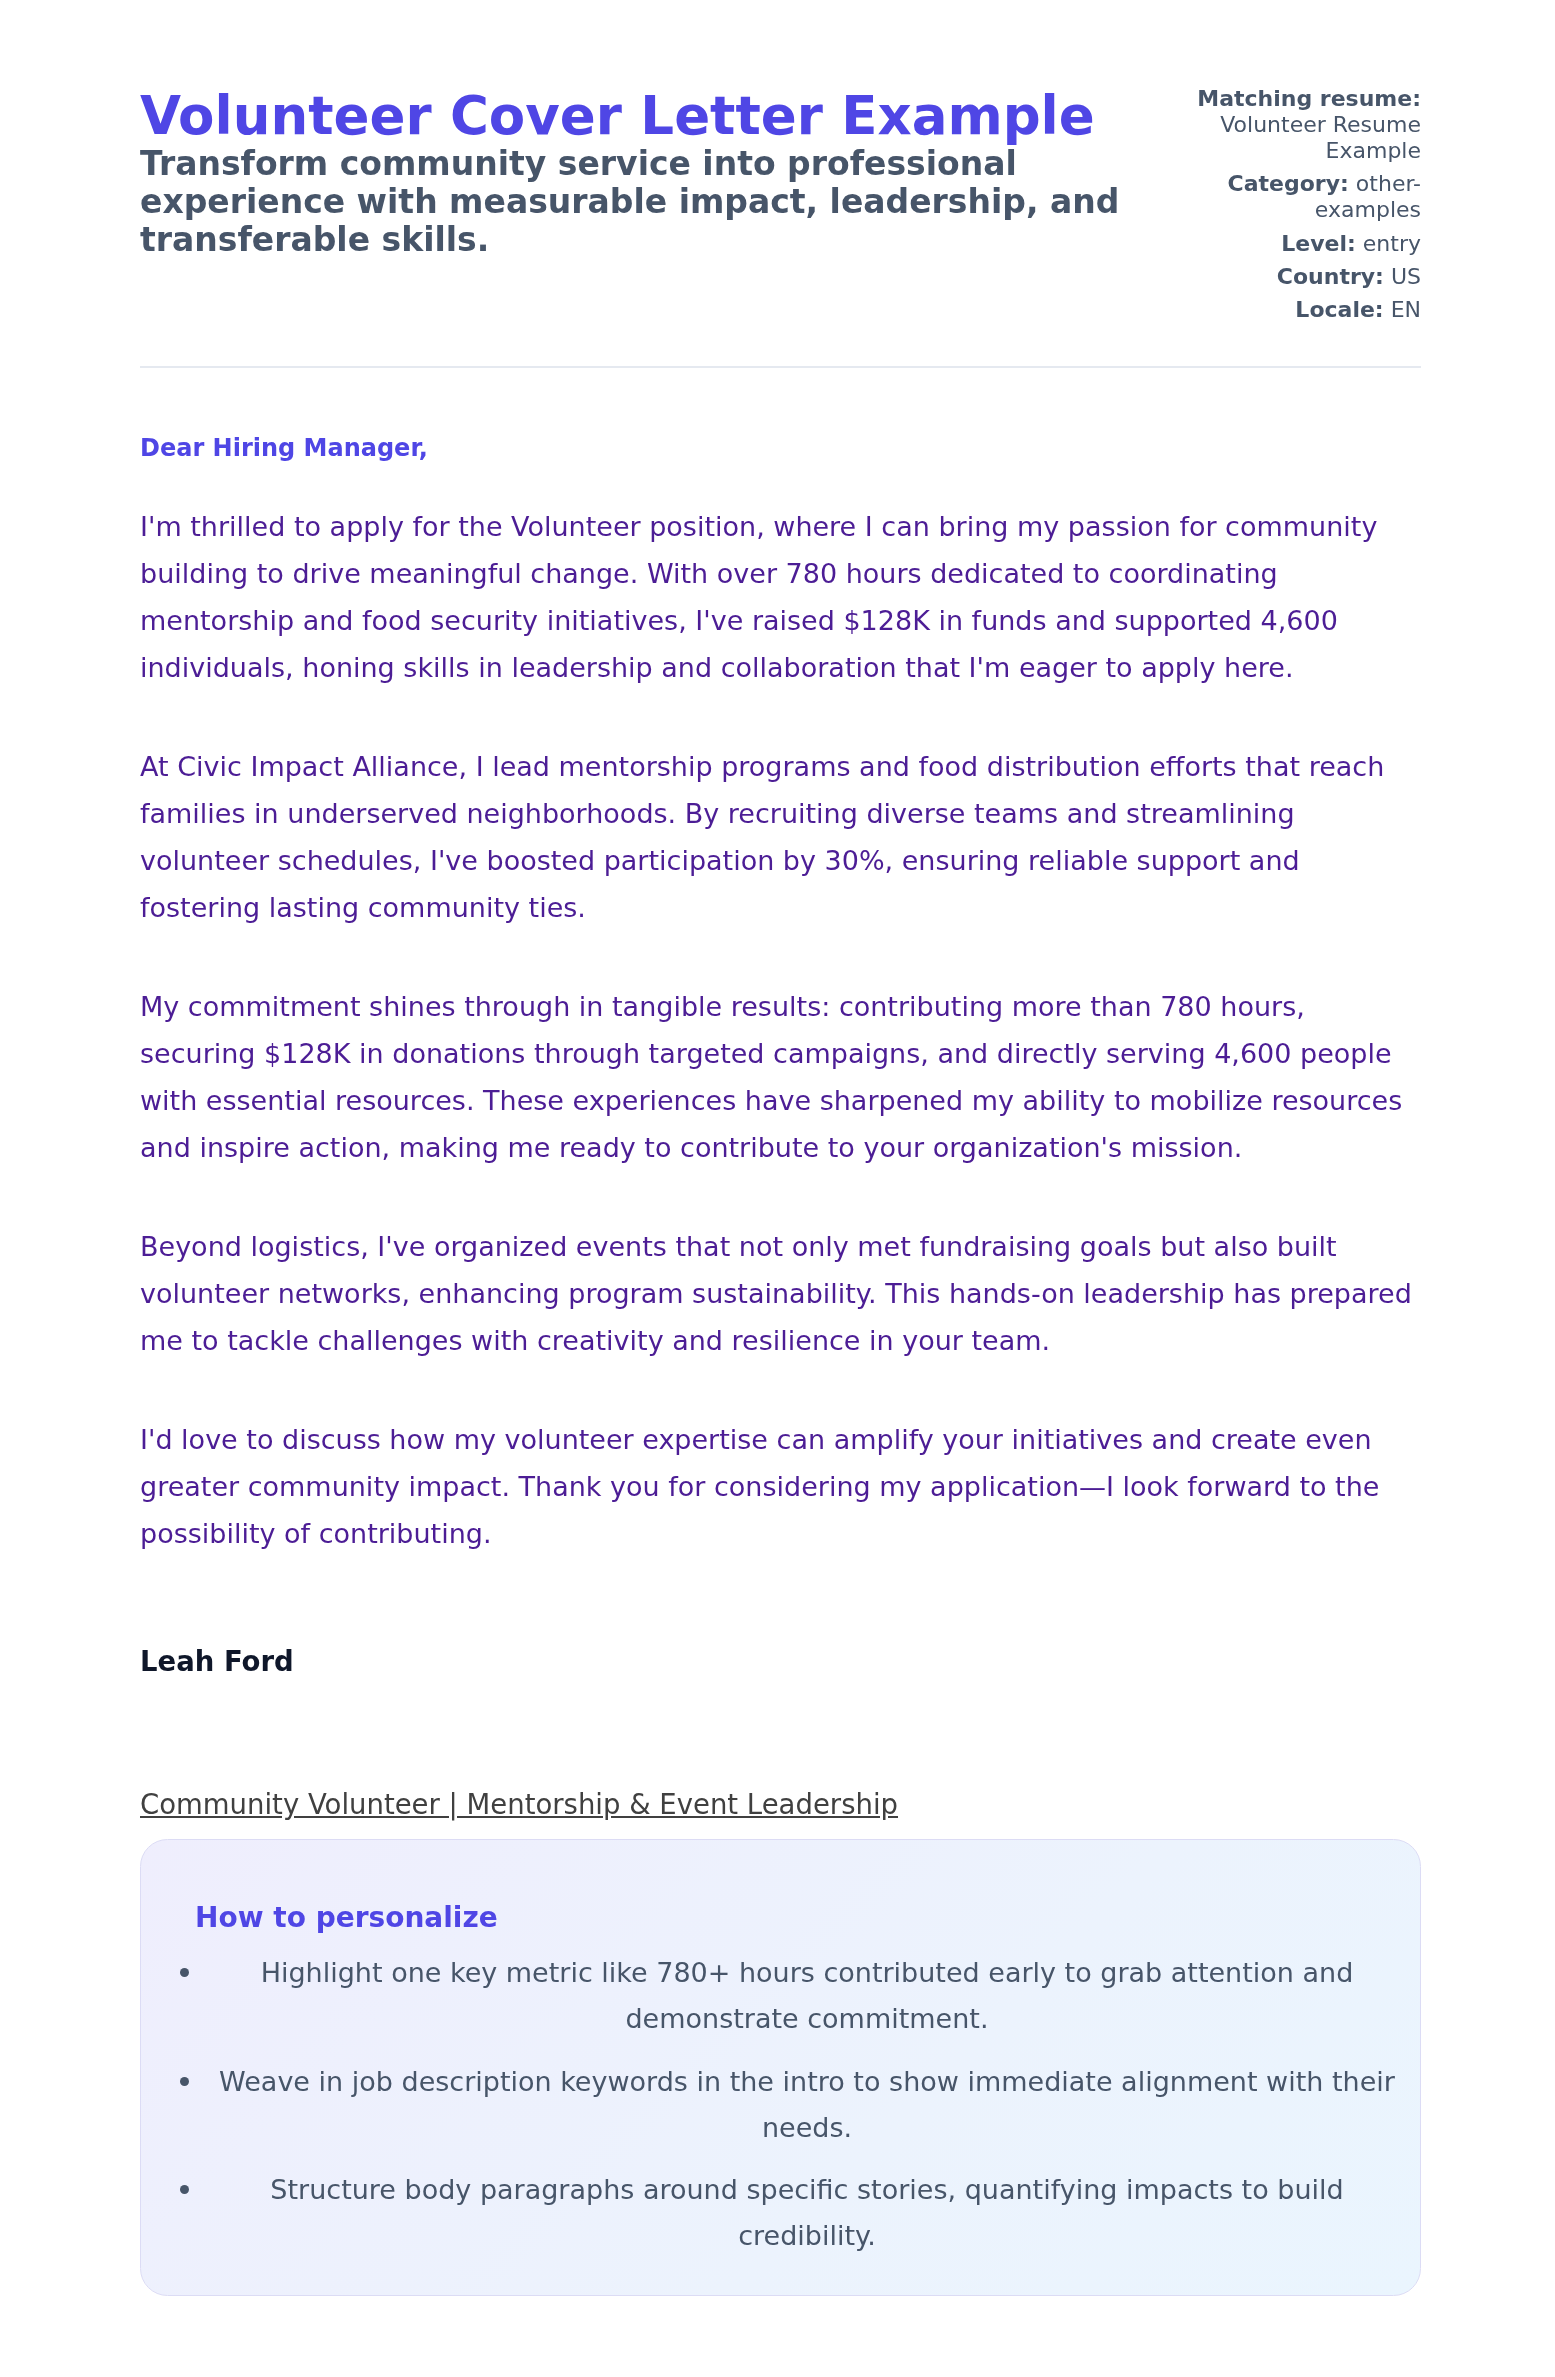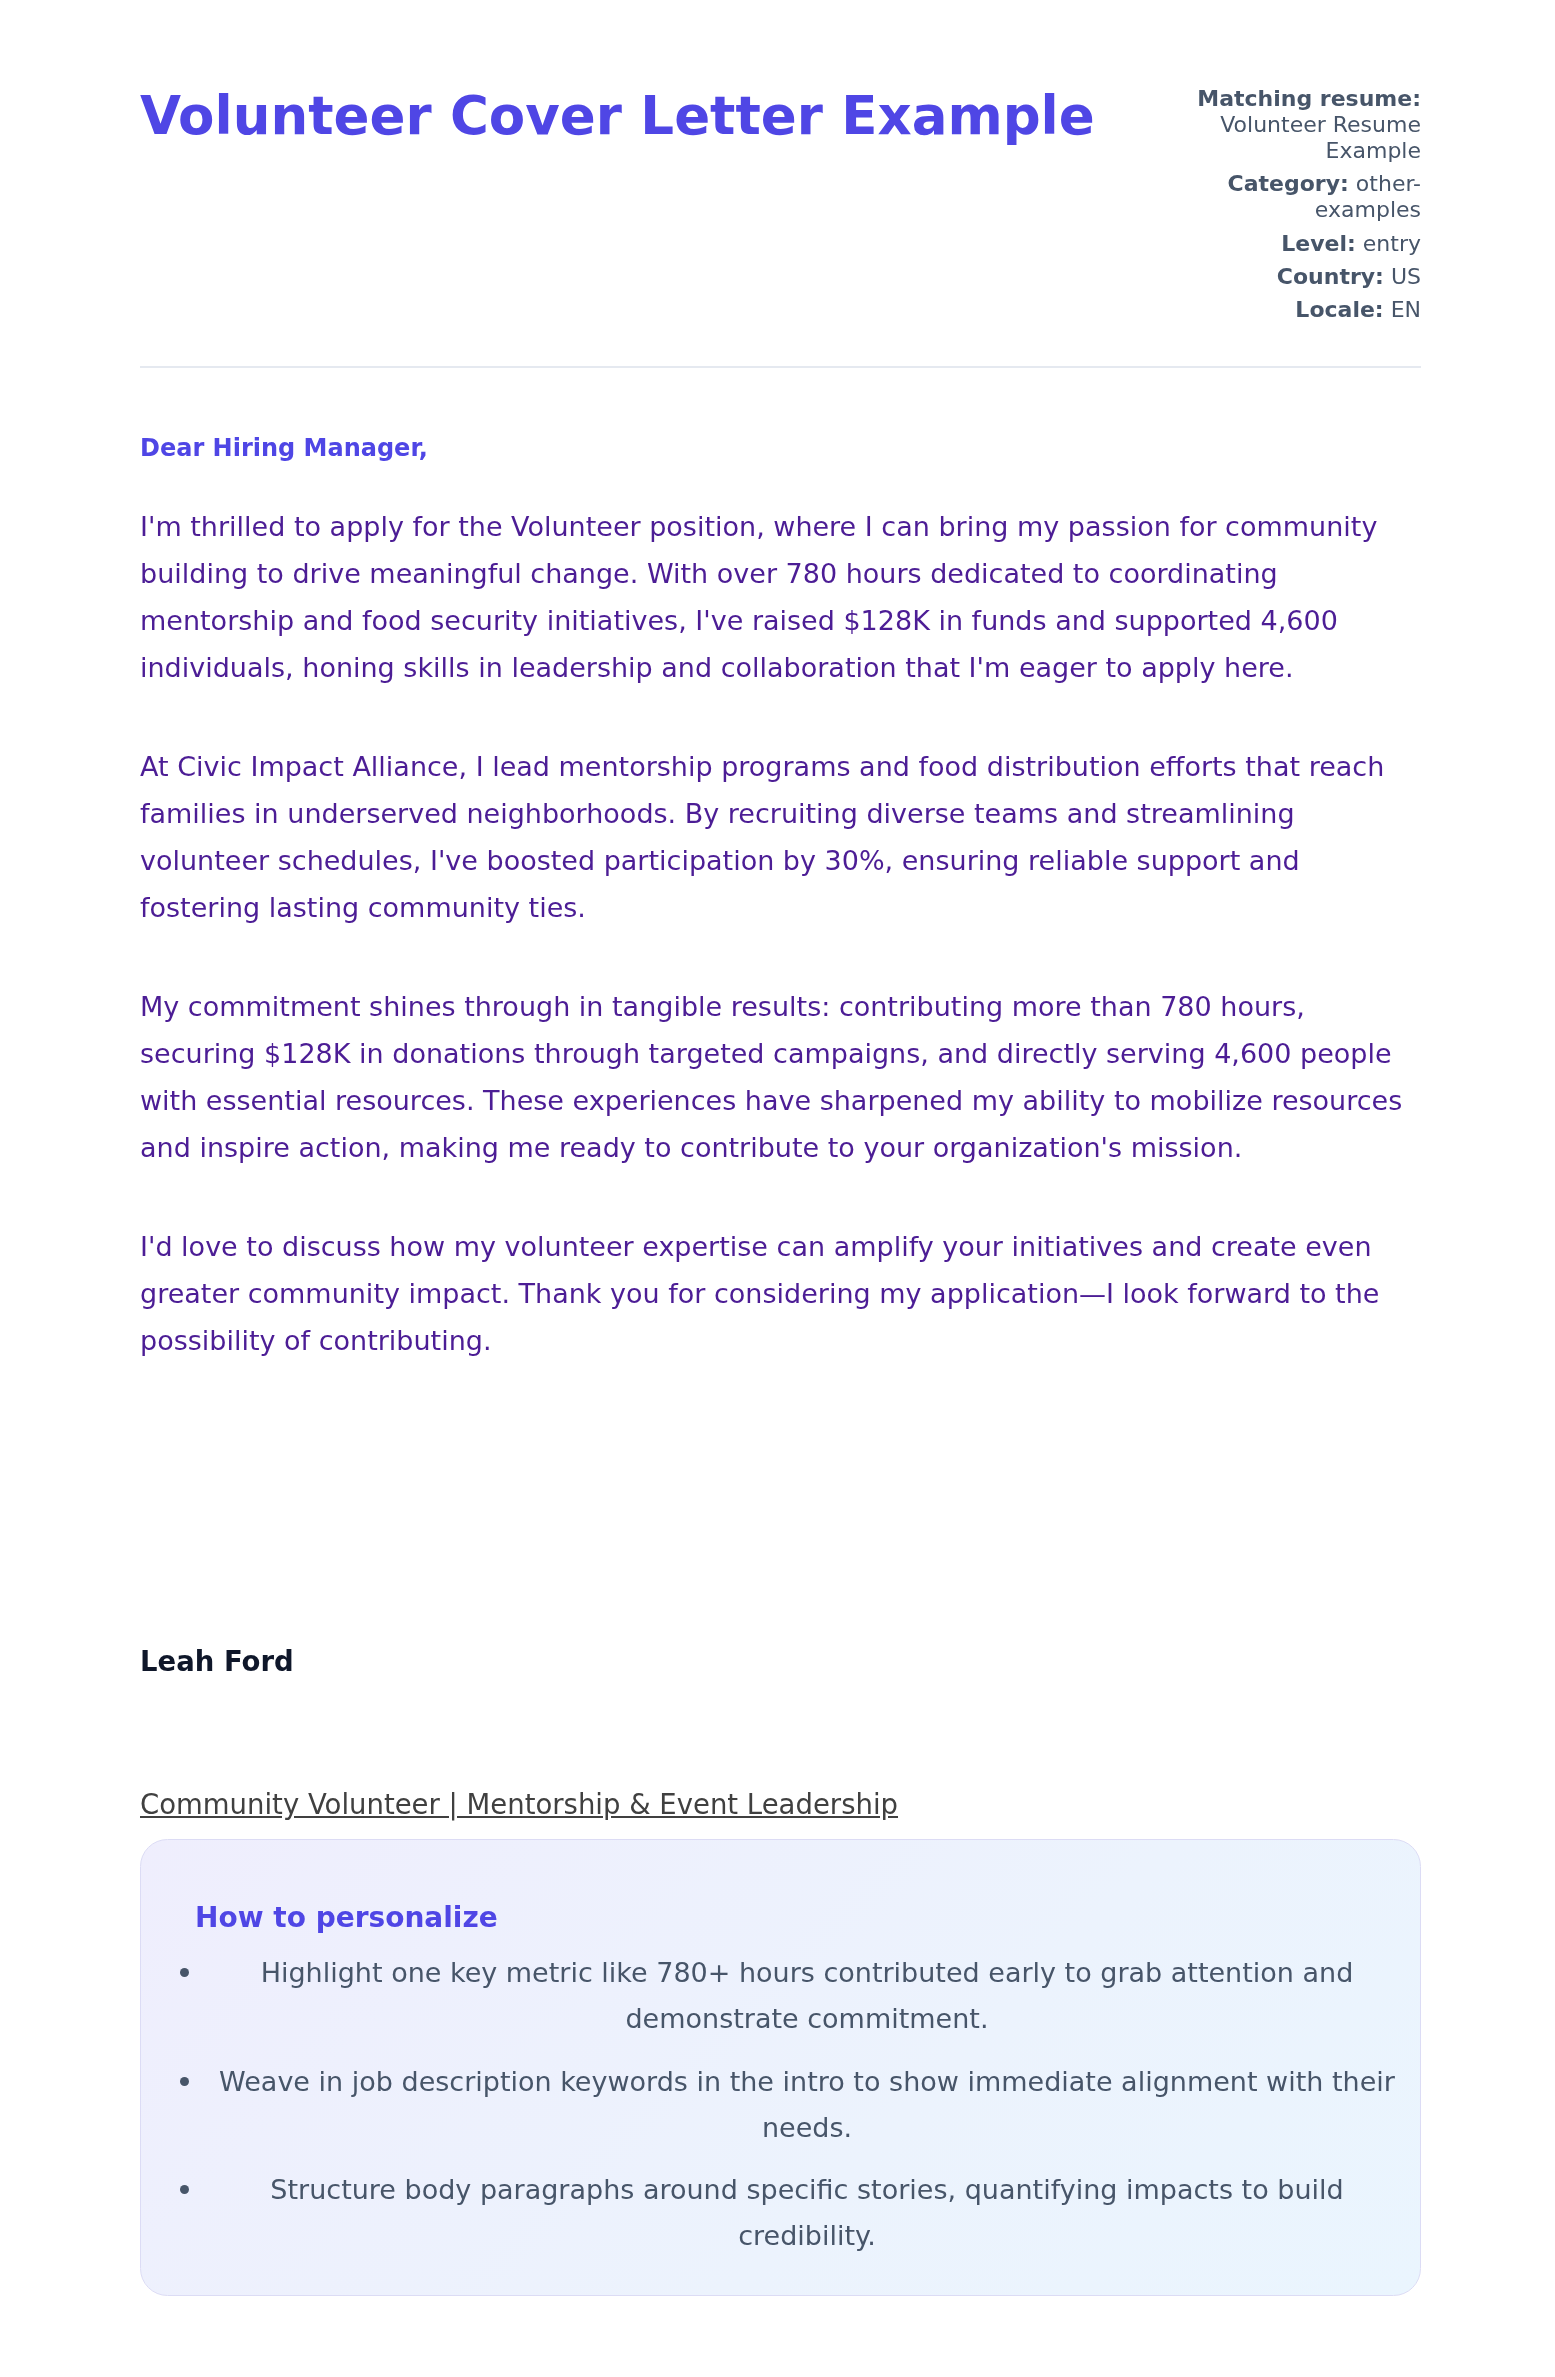--- a/index.html
+++ b/index.html
@@ -160,6 +160,7 @@
 
   <header class="header">
     <h1 class="title">Volunteer Cover Letter Example</h1>
+    <h2 class="subtitle">Transform community service into professional experience with measurable impact, leadership, and transferable skills.</h2>
 
     <div class="meta">
       <div class="meta-item">

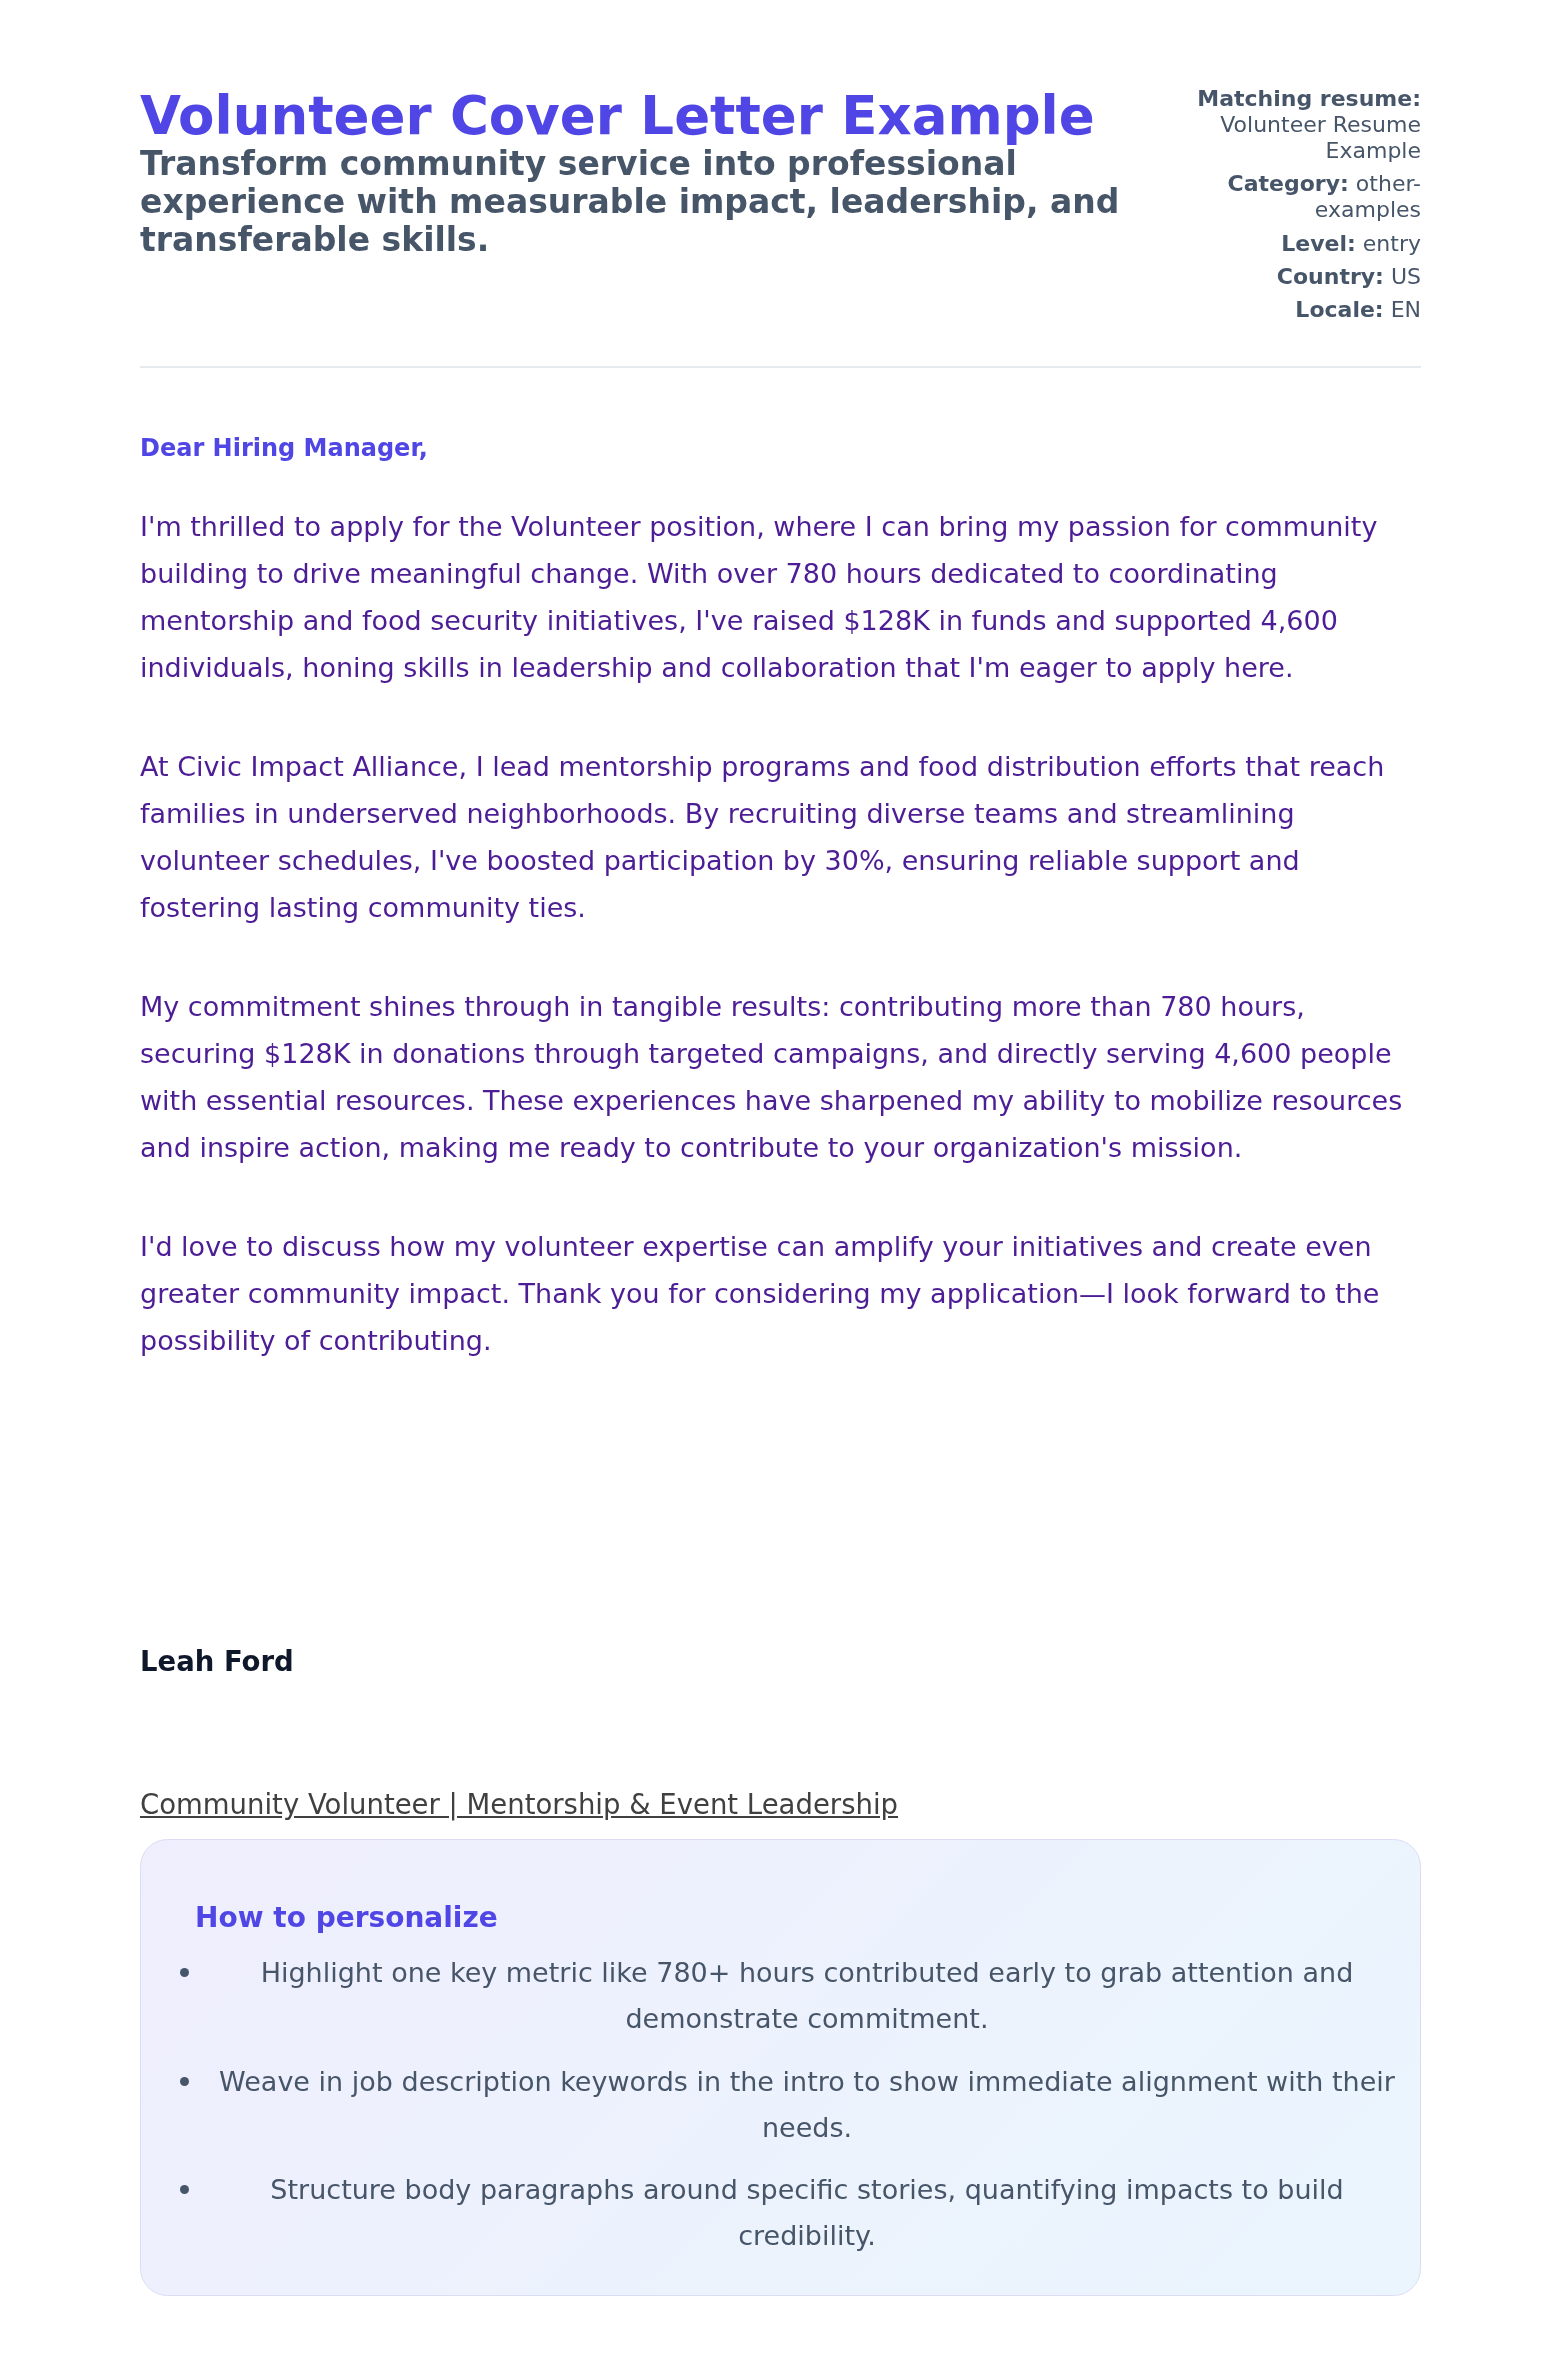--- a/index.html
+++ b/index.html
@@ -192,6 +192,7 @@
     <p>I'm thrilled to apply for the Volunteer position, where I can bring my passion for community building to drive meaningful change. With over 780 hours dedicated to coordinating mentorship and food security initiatives, I've raised $128K in funds and supported 4,600 individuals, honing skills in leadership and collaboration that I'm eager to apply here.</p>
     <p>At Civic Impact Alliance, I lead mentorship programs and food distribution efforts that reach families in underserved neighborhoods. By recruiting diverse teams and streamlining volunteer schedules, I've boosted participation by 30%, ensuring reliable support and fostering lasting community ties.</p>
     <p>My commitment shines through in tangible results: contributing more than 780 hours, securing $128K in donations through targeted campaigns, and directly serving 4,600 people with essential resources. These experiences have sharpened my ability to mobilize resources and inspire action, making me ready to contribute to your organization's mission.</p>
+    <p>Beyond logistics, I've organized events that not only met fundraising goals but also built volunteer networks, enhancing program sustainability. This hands-on leadership has prepared me to tackle challenges with creativity and resilience in your team.</p>
     <p>I'd love to discuss how my volunteer expertise can amplify your initiatives and create even greater community impact. Thank you for considering my application—I look forward to the possibility of contributing.</p>
   </div>
 

